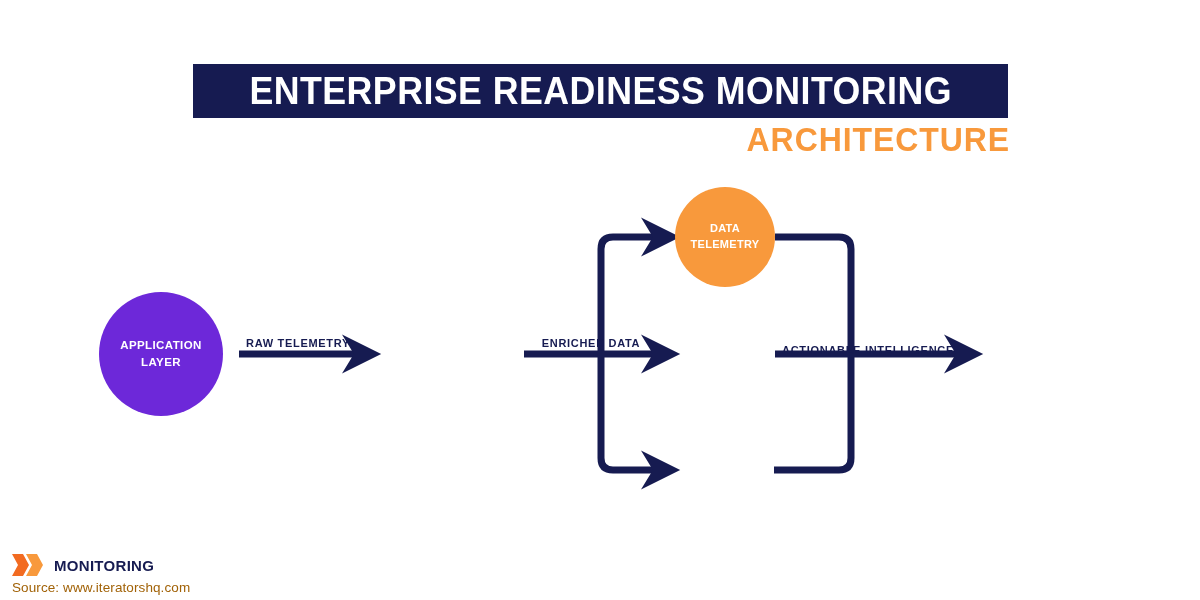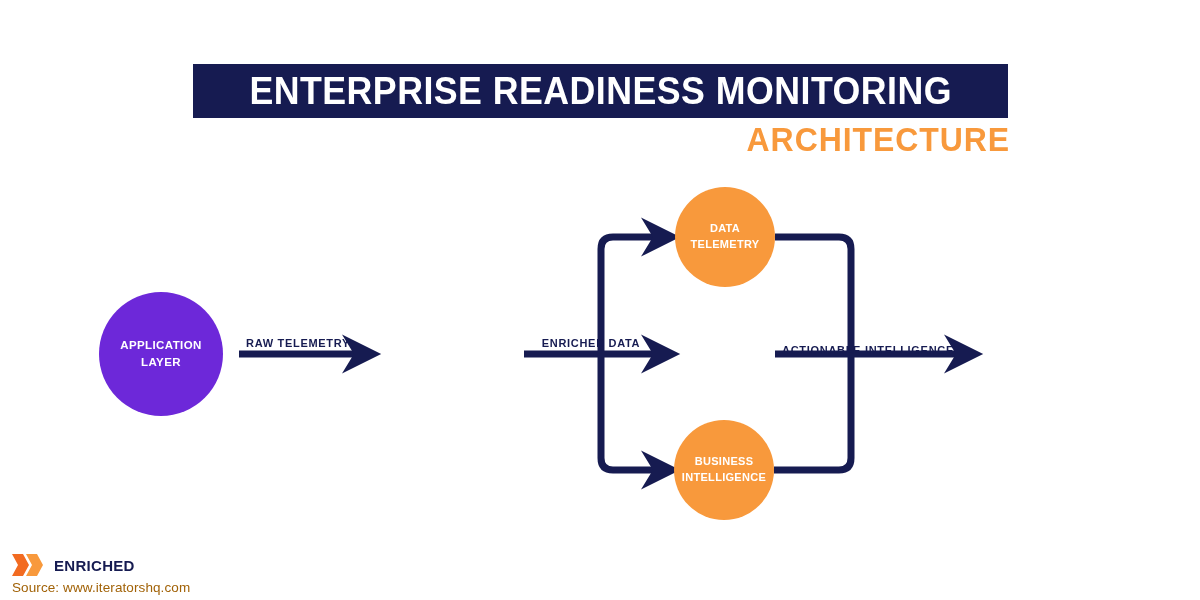--- a/index.html
+++ b/index.html
@@ -169,10 +169,6 @@
   </div>
 
 
-  <div class="node node-orange node-md" style="left:674px; top:420px;">
-    <span>BUSINESS</span>
-    <span>INTELLIGENCE</span>
-  </div>
 
 
   <div class="edge-label" style="left:240px; top:337px; width:116px;">RAW TELEMETRY</div>

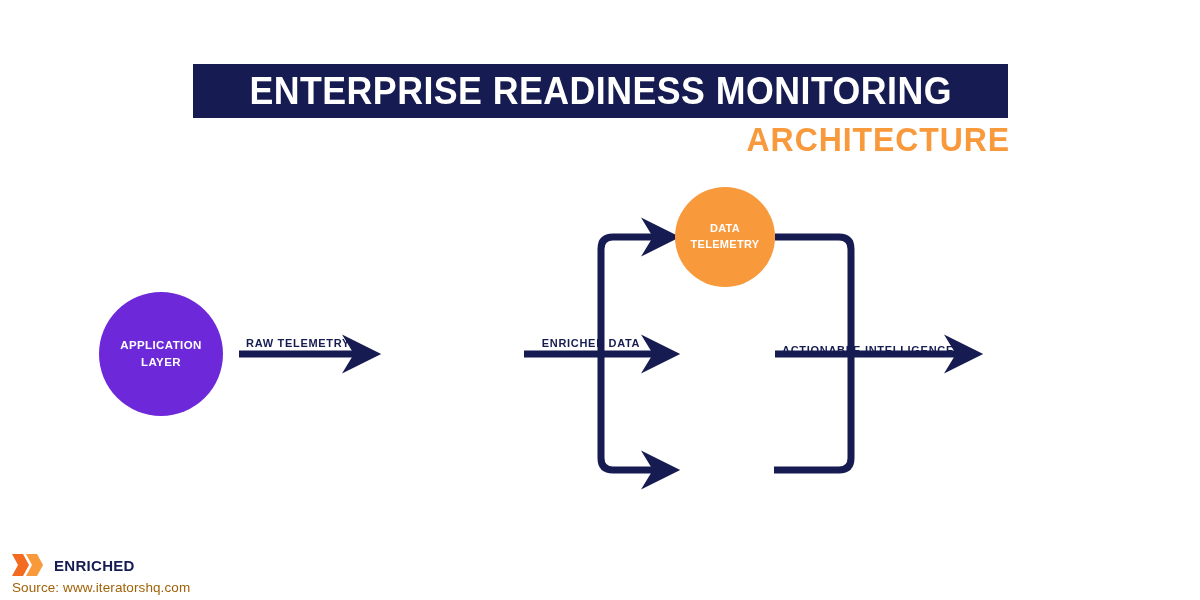--- a/index.html
+++ b/index.html
@@ -182,7 +182,7 @@
       <path d="M0,0 L11,0 L17,11 L11,22 L0,22 L6,11 Z" fill="#F26B21"></path>
       <path d="M14,0 L25,0 L31,11 L25,22 L14,22 L20,11 Z" fill="#F8993C"></path>
     </svg>
-    <span id="logo-word">ENRICHED</span>
+    <span id="logo-word">MONITORING</span>
   </div>
 
   <div id="source-line">Source: www.iteratorshq.com</div>

